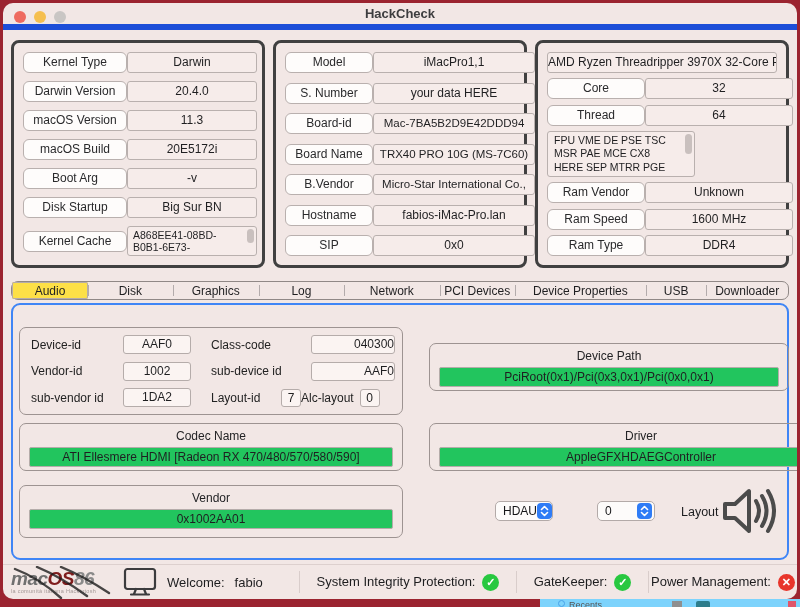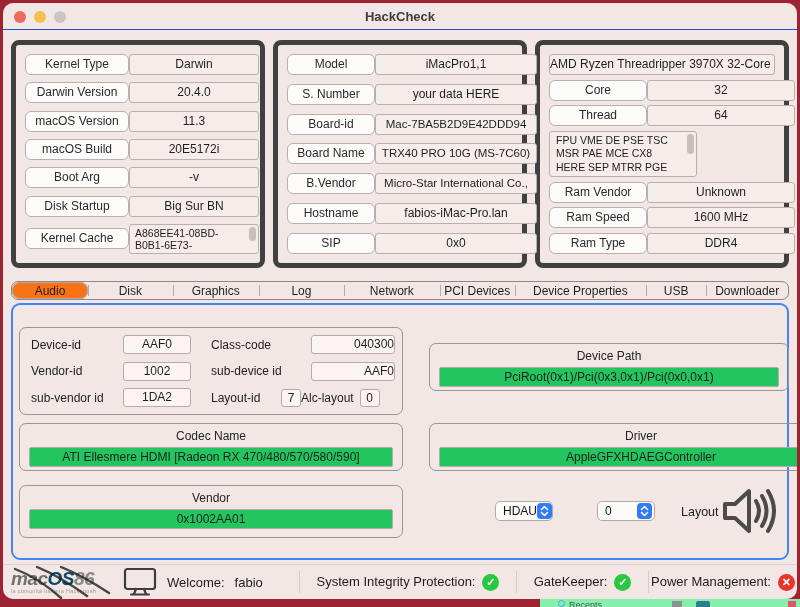--- a/index.html
+++ b/index.html
@@ -12,7 +12,7 @@
 
   
   .titlebar { height:27px; flex:none; position:relative; display:flex; align-items:center;
-              border-bottom:1px solid #1d4ed8; }
+              border-bottom:6px solid #1d4ed8; }
   .lights { position:absolute; left:11px; top:8px; display:flex; gap:8px; z-index:2; }
   .light { width:12px; height:12px; border-radius:50%; }
   .light.close { background:#ee6a5f; }

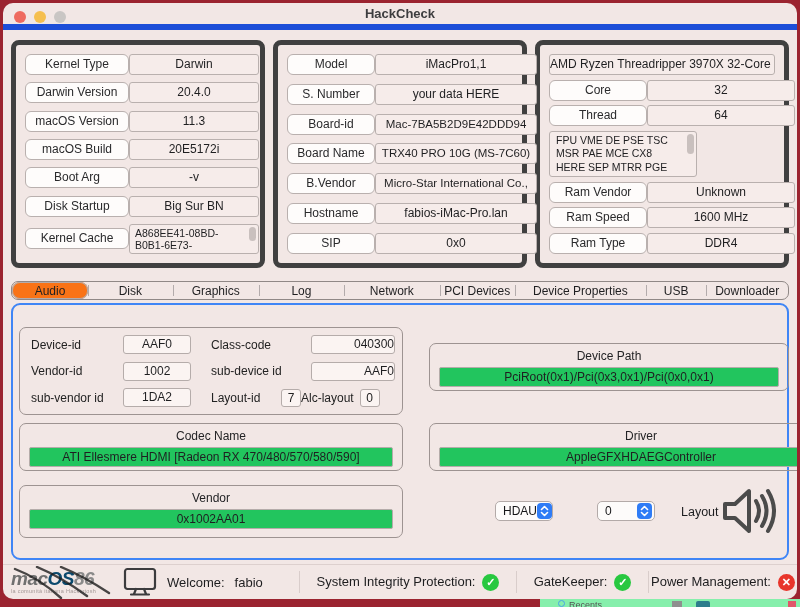--- a/index.html
+++ b/index.html
@@ -22,7 +22,7 @@
 
   
   .panels { display:flex; gap:8px; margin:10px 8px 0; height:228px; flex:none; }
-  .panel { flex:1; border:5px solid #404040; border-radius:8px; padding:9px;
+  .panel { flex:1; border:3px solid #404040; border-radius:8px; padding:9px;
            display:flex; flex-direction:column; justify-content:space-between; min-width:0; }
   .prow { display:flex; justify-content:space-between; align-items:center; }
   .pill { background:#fefcfb; border:1px solid #b9b0ae; border-radius:6px; height:21px;

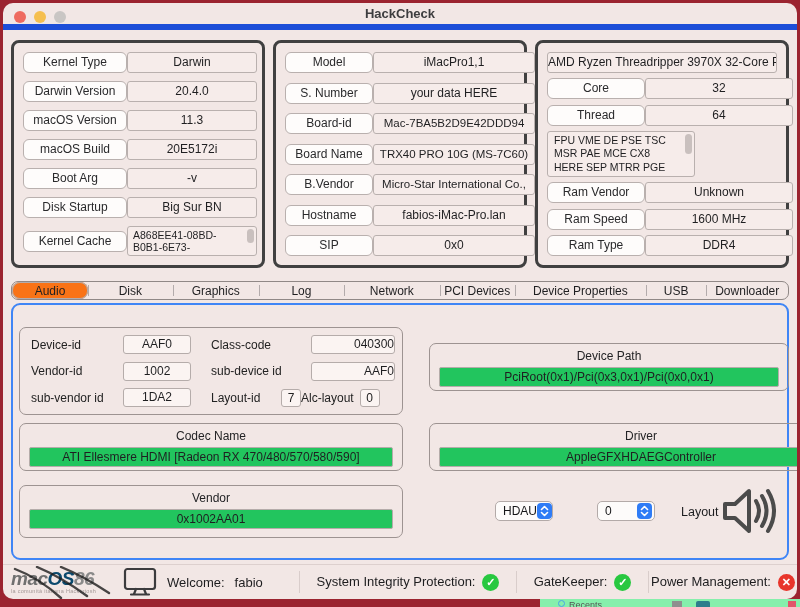--- a/index.html
+++ b/index.html
@@ -50,7 +50,7 @@
          position:relative; white-space:nowrap; }
   .tab:not(:first-child)::before { content:""; position:absolute; left:0; top:3px; bottom:3px;
          width:1px; background:#b3abab; }
-  .tab.selected { background:#f97316; border-radius:8px; box-shadow:inset 0 0 0 1px #b5acaa; }
+  .tab.selected { background:#fde047; border-radius:2px; box-shadow:inset 0 0 0 1px #b5acaa; }
   .tw1{flex:0 0 9.8%} .tw2{flex:0 0 10.9%} .tw3{flex:0 0 11.1%} .tw4{flex:0 0 11.0%}
   .tw5{flex:0 0 12.3%} .tw6{flex:0 0 9.7%} .tw7{flex:0 0 16.9%} .tw8{flex:0 0 7.8%} .tw9{flex:1}
 

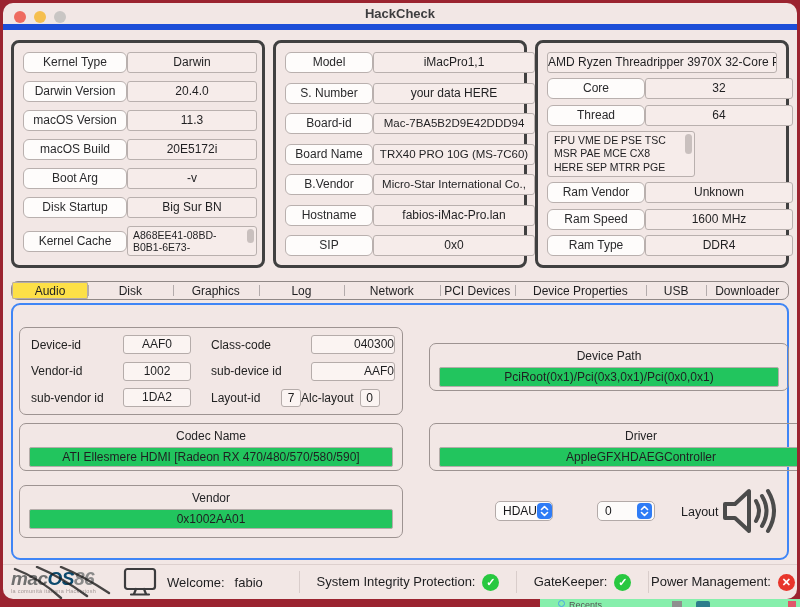--- a/index.html
+++ b/index.html
@@ -99,7 +99,7 @@
   .logo { width:120px; flex:none; padding-left:8px; position:relative; }
   .logo-text { font-size:19px; font-weight:700; font-style:italic; color:#707070;
                letter-spacing:-0.5px; line-height:18px; white-space:nowrap; }
-  .logo-os { color:#0c4a6e; } .logo-86 { color:#8a8a8a; }
+  .logo-os { color:#7f1d1d; } .logo-86 { color:#8a8a8a; }
   .logo-tag { font-size:5.5px; color:#a39896; letter-spacing:0.3px; white-space:nowrap; }
   .claws { position:absolute; left:4px; top:-4px; pointer-events:none; }
   .welcome { width:176px; flex:none; display:flex; align-items:center; gap:10px; }

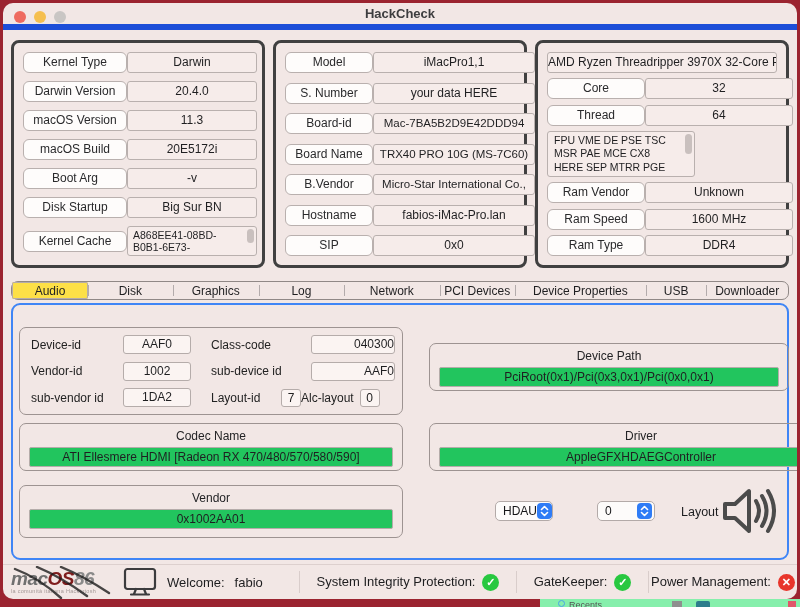--- a/index.html
+++ b/index.html
@@ -114,7 +114,7 @@
   .badge.err { background:#e8352b; }
 
   
-  .bg-strip { position:absolute; right:0; bottom:0; width:260px; height:8px; background:#86efac;
+  .bg-strip { position:absolute; right:0; bottom:0; width:260px; height:8px; background:#7dd3fc;
               display:flex; align-items:flex-start; overflow:hidden; }
   .clockdot { width:7px; height:7px; border:1.5px solid #4aa3e8; border-radius:50%;
               margin:1px 0 0 18px; flex:none; }

